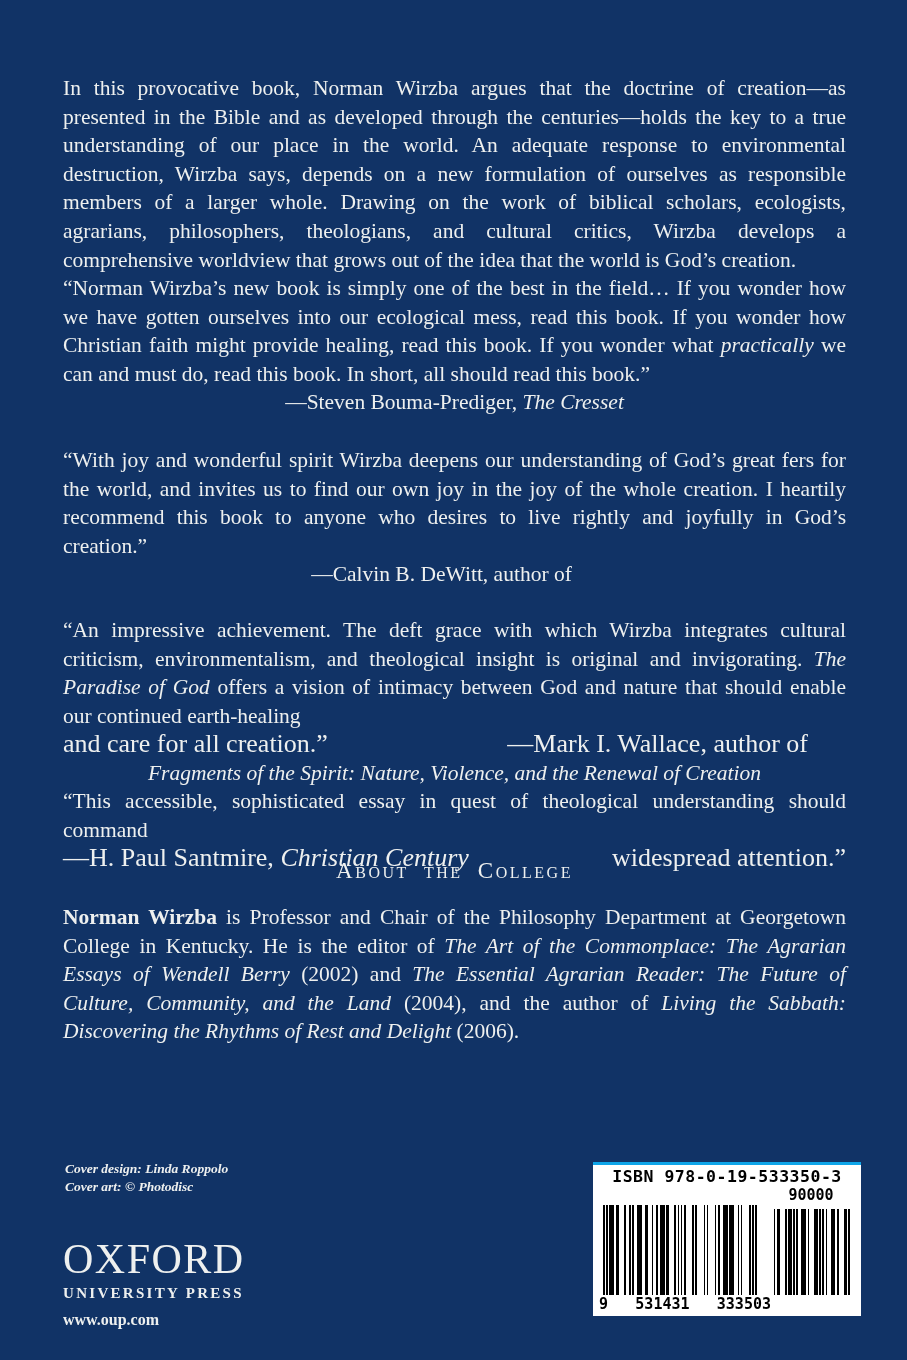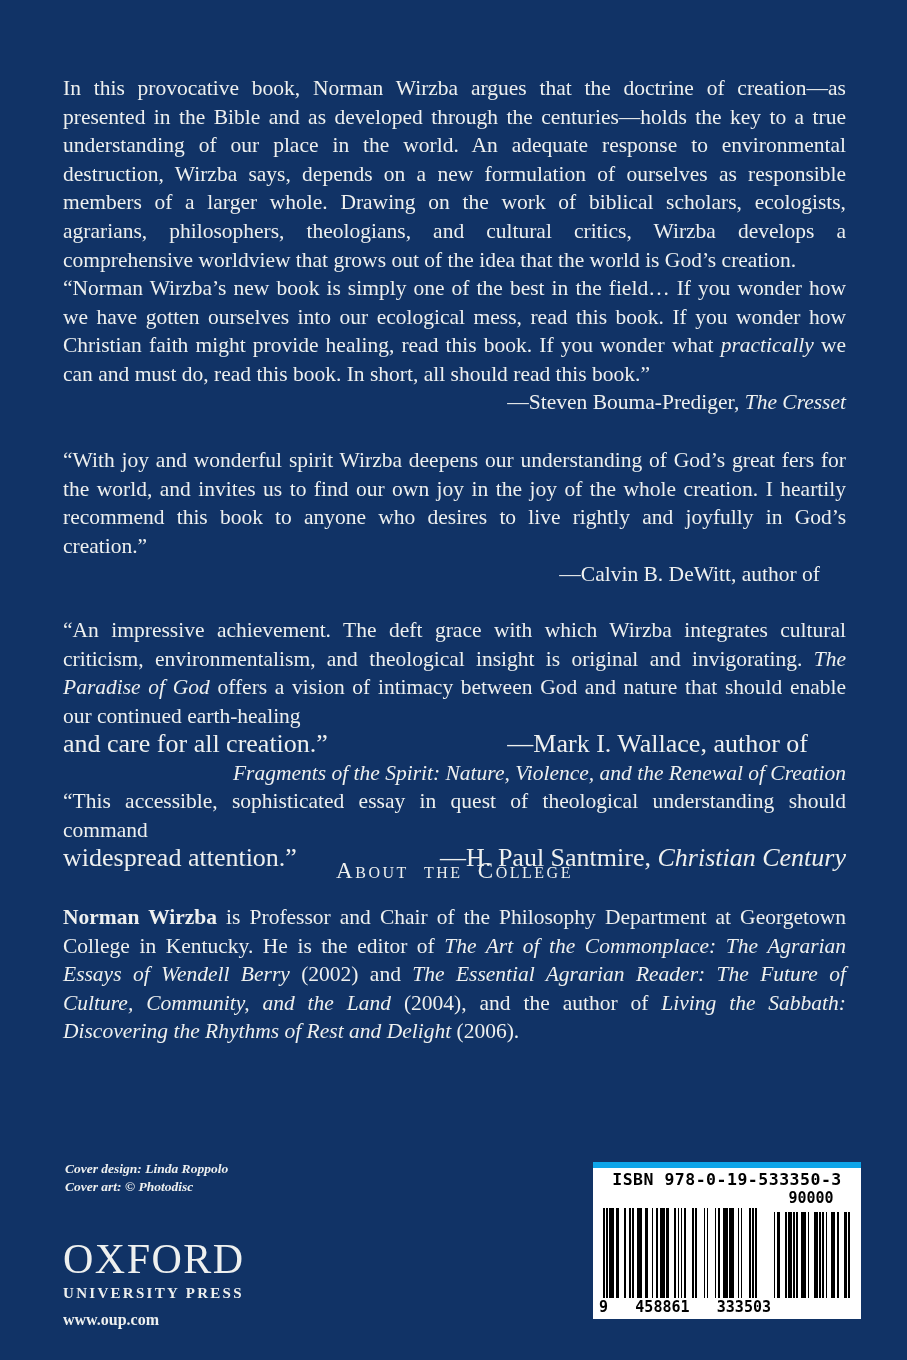--- a/index.html
+++ b/index.html
@@ -17,7 +17,7 @@
     margin:0; font-size:21.5px; line-height:28.6px;
     text-align:justify; hyphens:manual;
   }
-  .attr-line { margin:0; font-size:21.5px; line-height:28.6px; text-align:right; }
+  .attr-line { margin:0; font-size:21.5px; line-height:28.6px; text-align:center; }
   .attr-row {
     display:flex; justify-content:space-between; align-items:baseline;
     font-size:26px; line-height:28.6px;

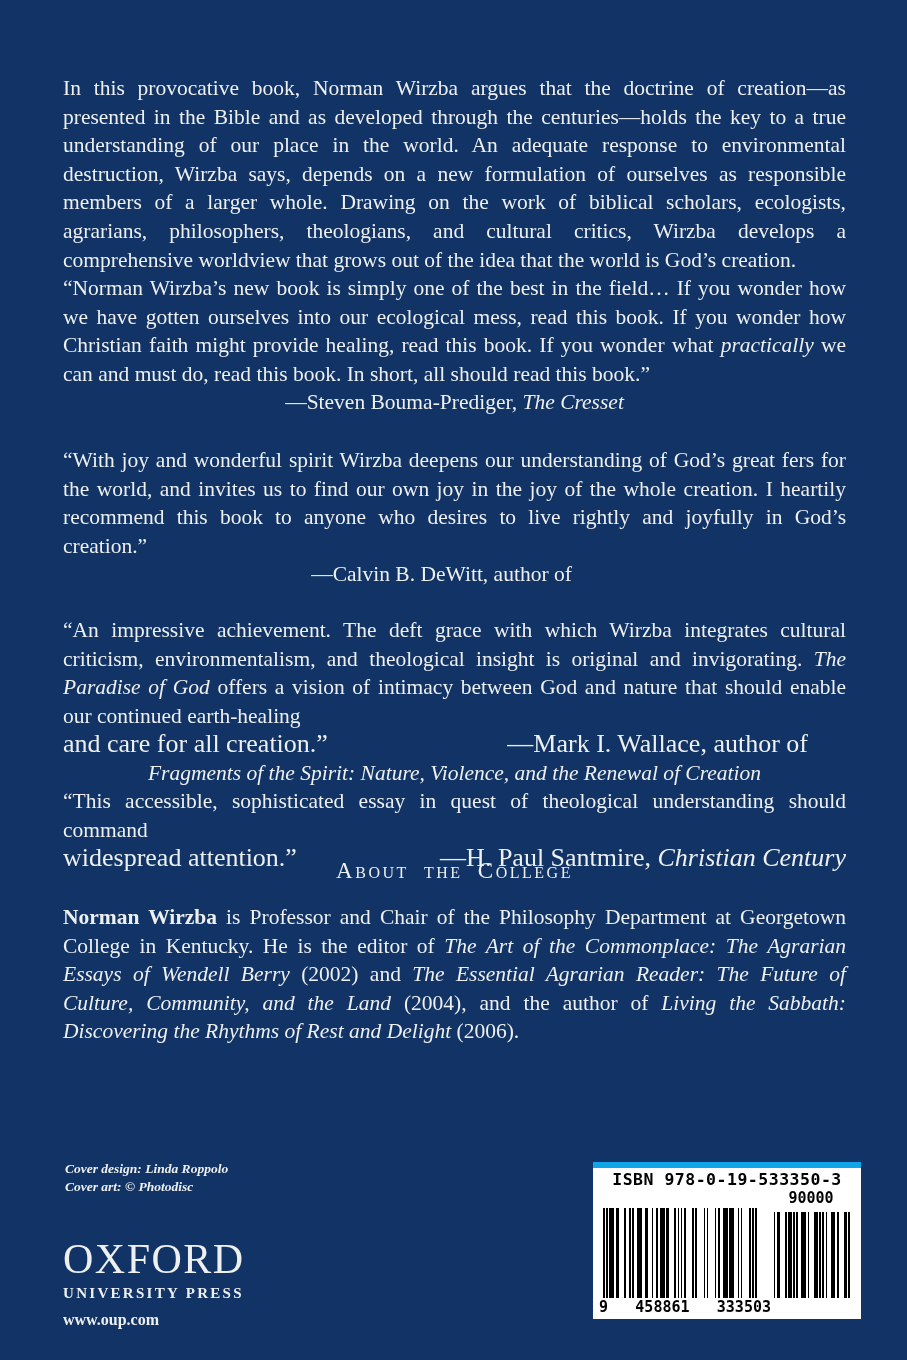--- a/index.html
+++ b/index.html
@@ -101,8 +101,8 @@
   <section class="col" style="top:787px">
     <p class="body-text"><span>“This accessible, sophisticated essay in quest of theological understanding should command</span></p>
     <div class="attr-row">
+      <span><span>—H. Paul Santmire, </span><span class="i">Christian Century</span></span>
       <span>widespread attention.”</span>
-      <span><span>—H. Paul Santmire, </span><span class="i">Christian Century</span></span>
     </div>
   </section>
 

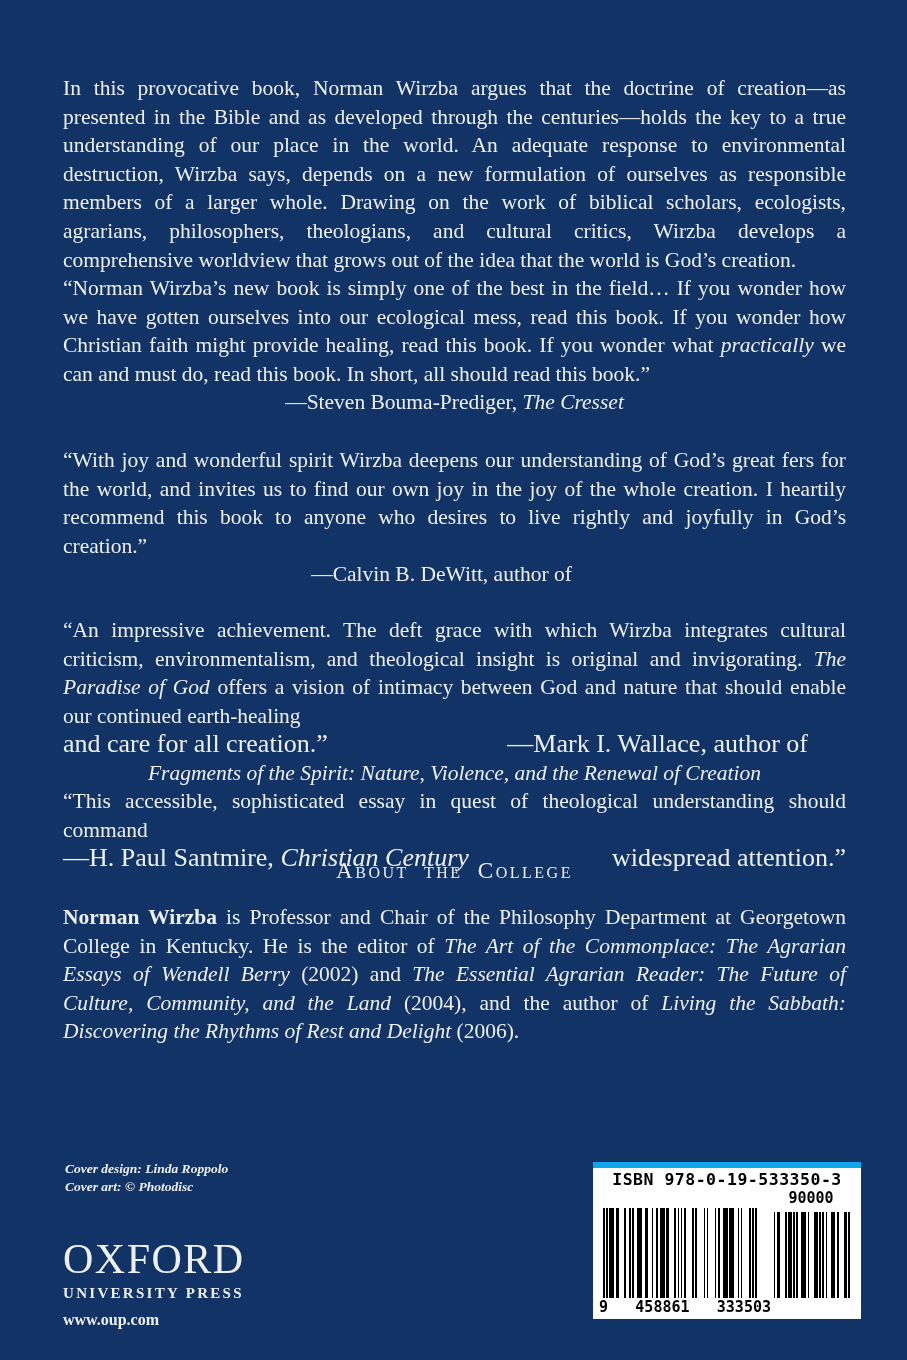--- a/index.html
+++ b/index.html
@@ -41,7 +41,7 @@
   .barcode {
     position:absolute; left:593px; top:1162px; width:268px; height:151px;
     background:var(--barcode-bg); color:var(--barcode-fg);
-    border-top:6px solid #0ea5e9;
+    border-top:3px solid #0ea5e9;
     font-family:"DejaVu Sans Mono", monospace;
   }
   .isbn-label {

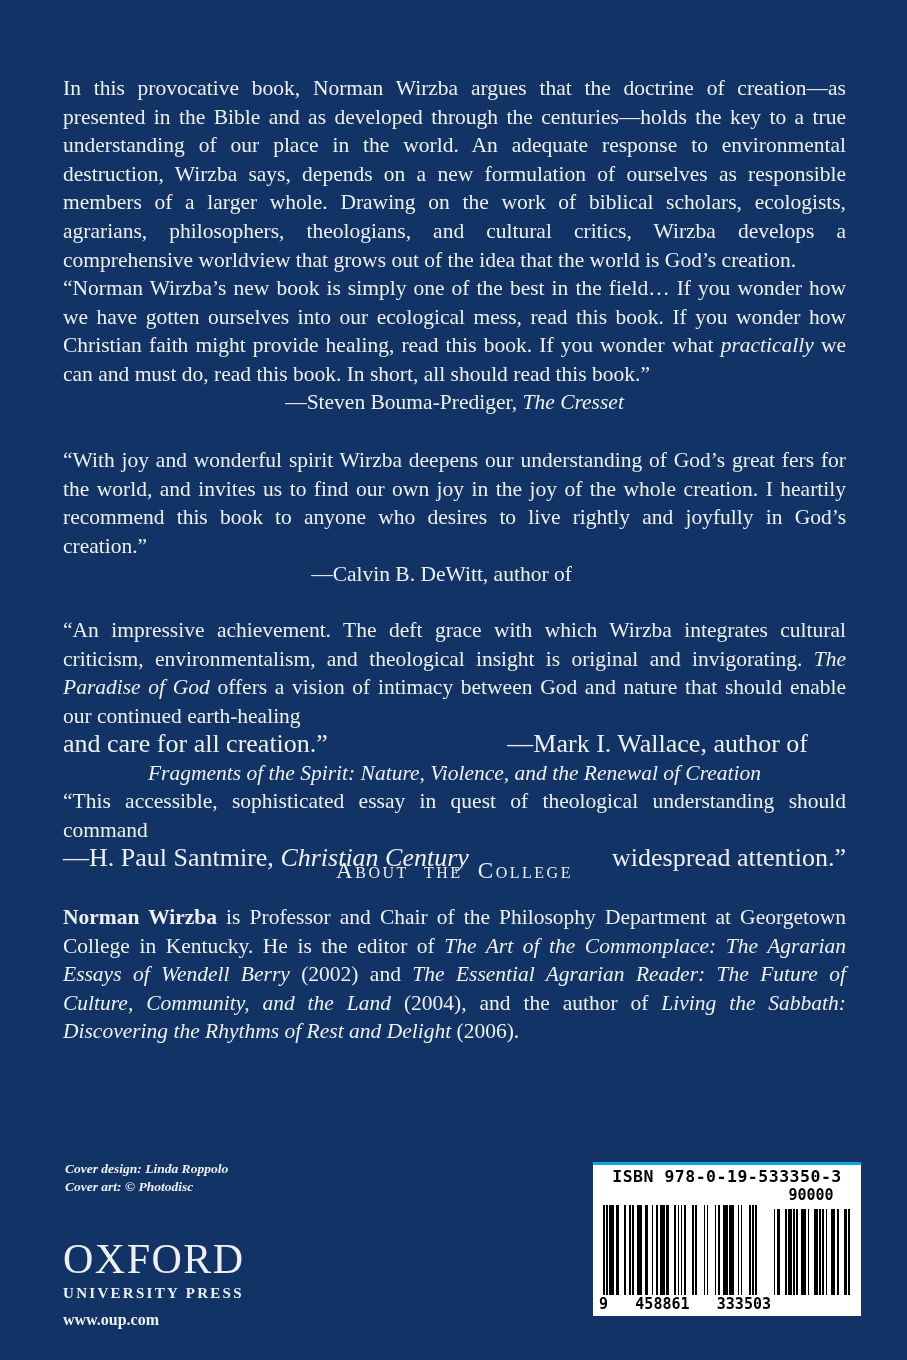--- a/index.html
+++ b/index.html
@@ -199,7 +199,7 @@
       </svg>
     <div class="human-digits">
       <span>9</span>
-      <span>458861</span>
+      <span>531431</span>
       <span>333503</span>
     </div>
   </div>

